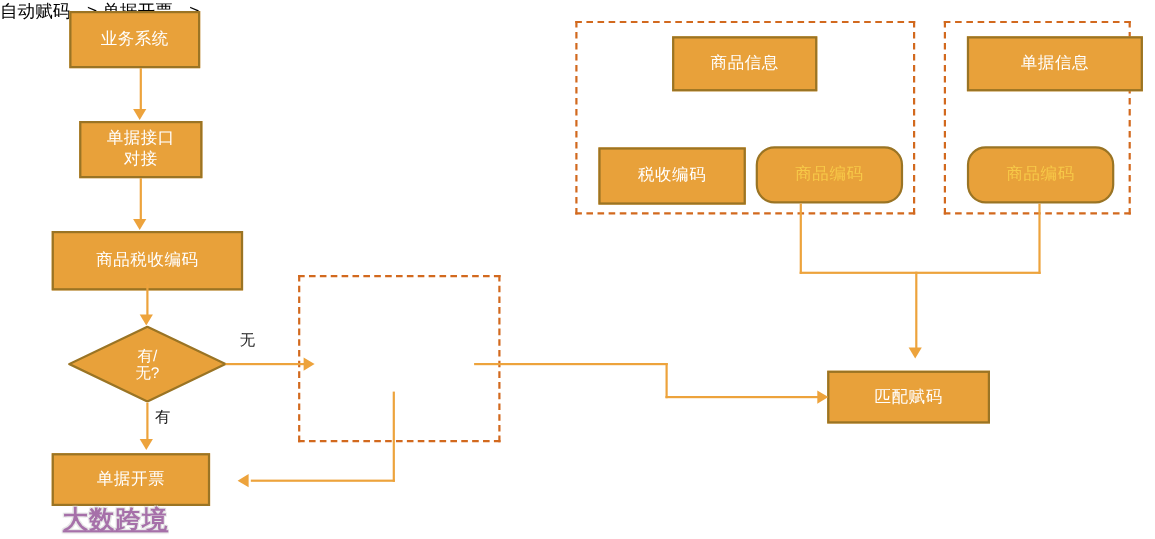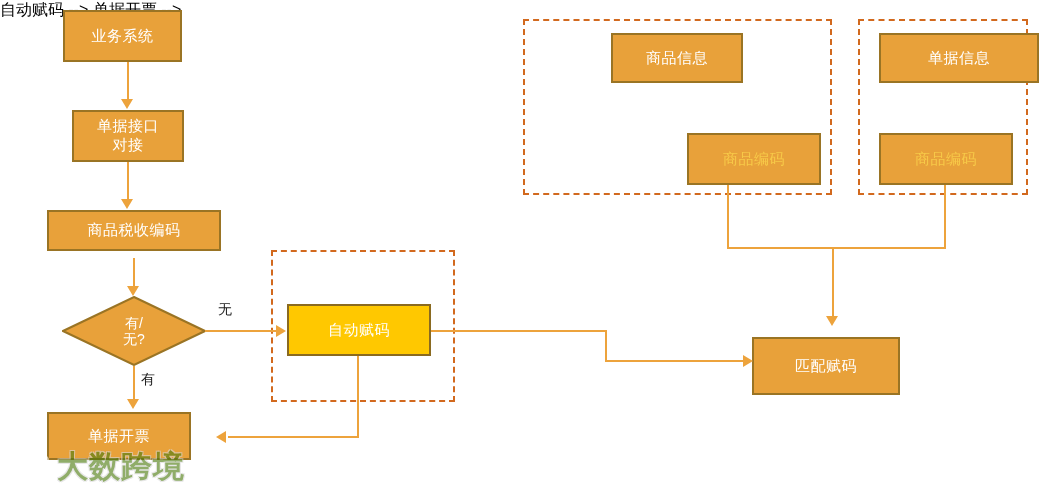--- a/index.html
+++ b/index.html
@@ -174,6 +174,9 @@
     <span class="label">商品信息</span>
   </div>
 
+  <div class="node" style="left:544px; top:134px; width:134px; height:52px;">
+    <span class="label">税收编码</span>
+  </div>
 
   <div class="node ghost-text" style="left:687px; top:133px; width:134px; height:52px;">
     <span class="label">商品编码</span>

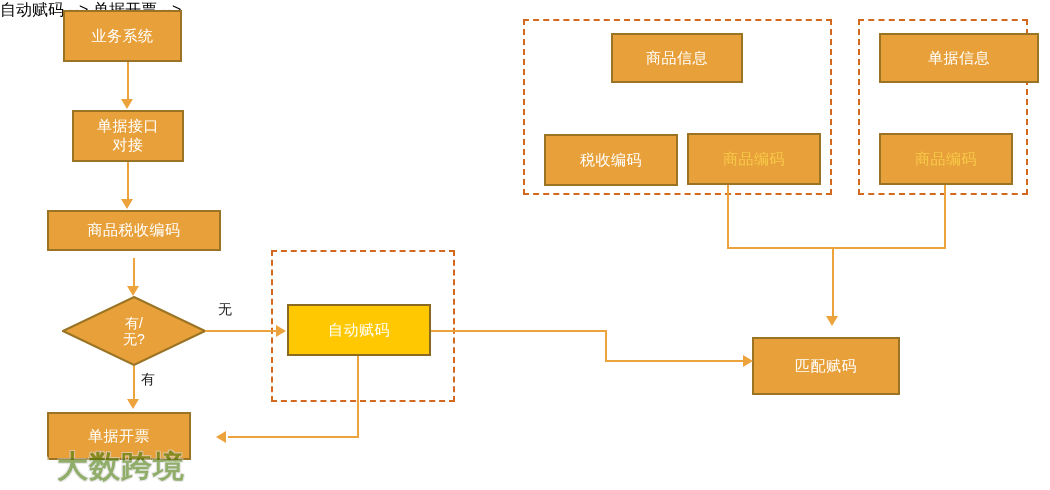--- a/index.html
+++ b/index.html
@@ -37,6 +37,7 @@
   }
   .node.ghost-text {
     color: #f7c948;
+    border-radius: 17px;
   }
   .node .label {
     display: block;

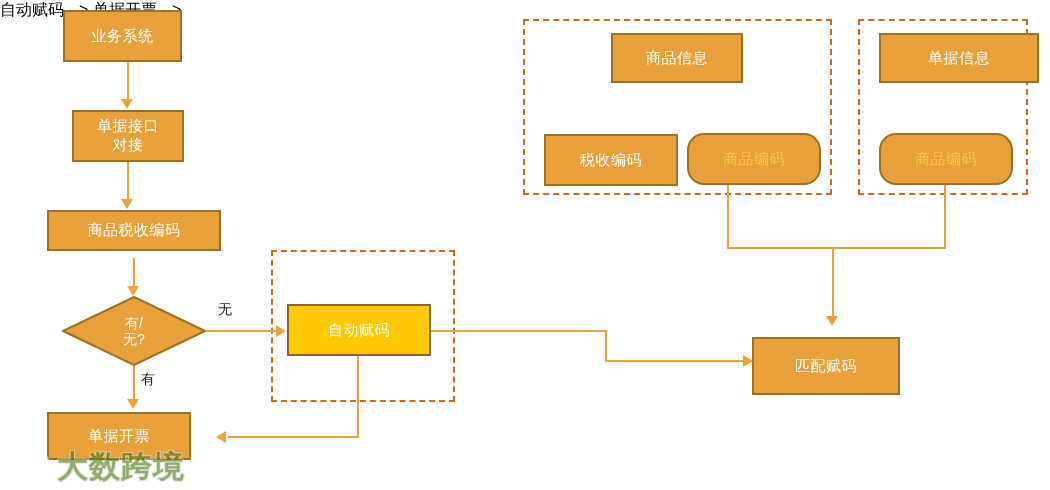--- a/index.html
+++ b/index.html
@@ -139,7 +139,7 @@
 对接</span>
   </div>
 
-  <div class="node" style="left:47px; top:210px; width:174px; height:41px;">
+  <div class="node" style="left:47px; top:210px; width:174px; height:54px;">
     <span class="label">商品税收编码</span>
   </div>
 

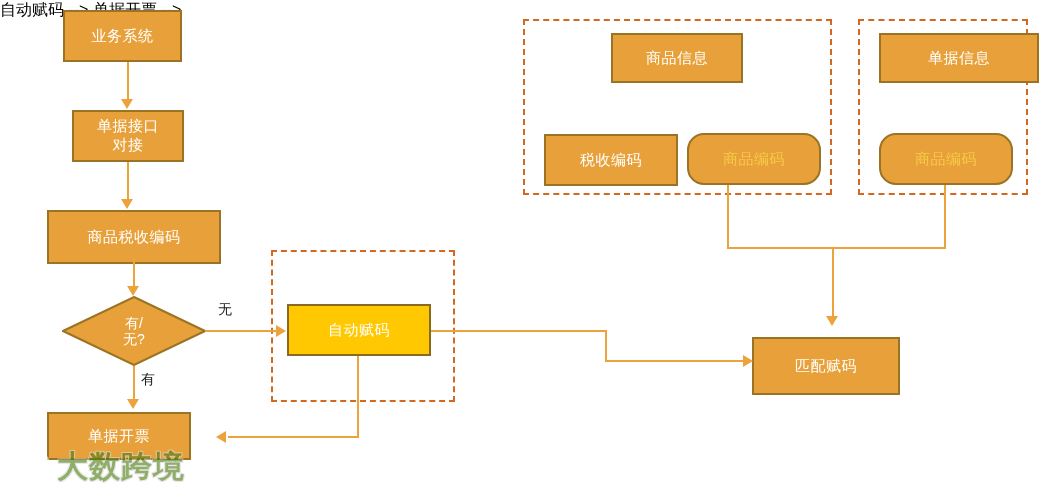--- a/index.html
+++ b/index.html
@@ -159,9 +159,6 @@
   
   <div class="dashbox" style="left:271px; top:250px; width:184px; height:152px;"></div>
 
-  <div class="node highlight" style="left:287px; top:304px; width:144px; height:52px;">
-    <span class="label">自动赋码</span>
-  </div>
 
   
   <div class="node" style="left:752px; top:337px; width:148px; height:58px;">

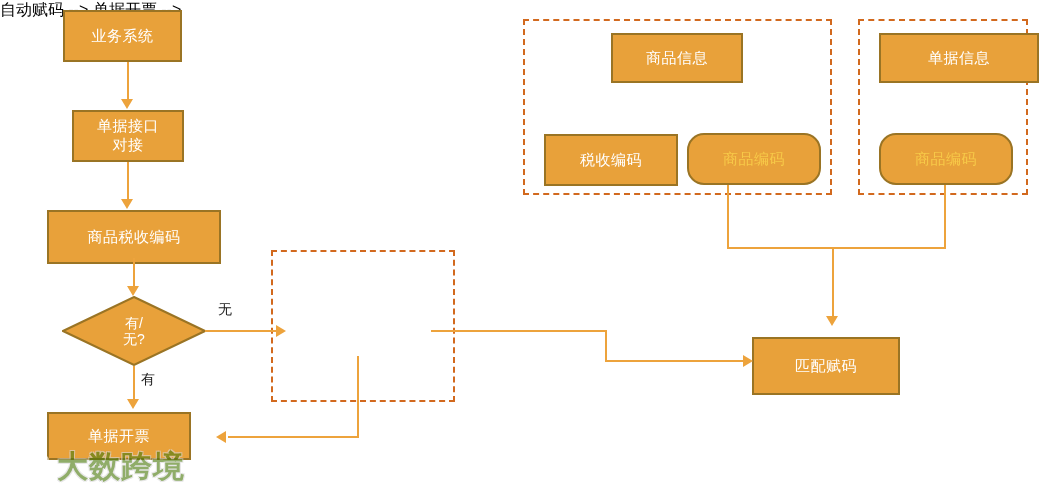--- a/index.html
+++ b/index.html
@@ -161,7 +161,7 @@
 
 
   
-  <div class="node" style="left:752px; top:337px; width:148px; height:58px;">
+  <div class="node" style="left:752px; top:337px; width:148px; height:48px;">
     <span class="label">匹配赋码</span>
   </div>
 

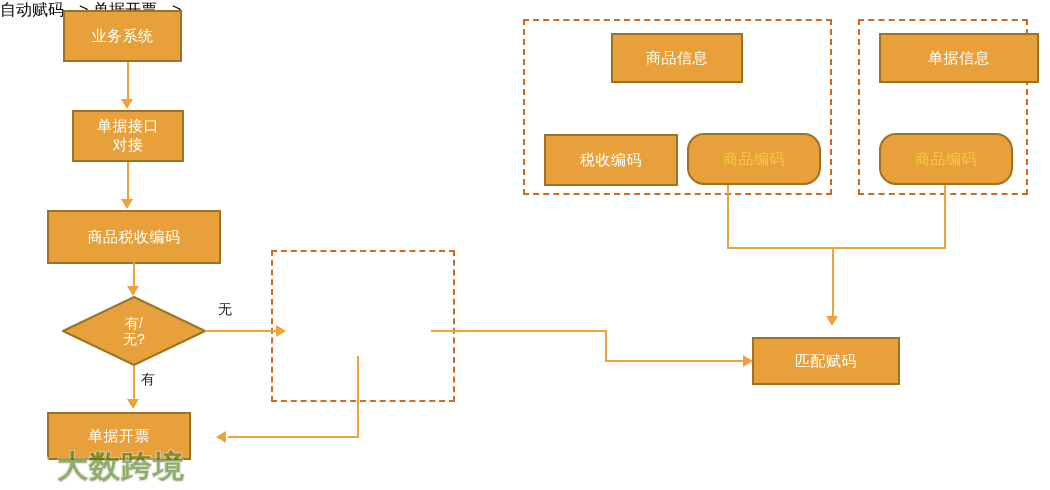--- a/index.html
+++ b/index.html
@@ -112,13 +112,14 @@
     pointer-events: none;
   }
   .watermark .wm-text {
-    font-size: 31px;
+    font-size: 23px;
     font-weight: bold;
-    color: #4d7c0f;
+    color: #701a75;
     letter-spacing: 1px;
     text-shadow:
       -1px -1px 0 #d8d8d8, 1px -1px 0 #d8d8d8,
       -1px 1px 0 #d8d8d8, 1px 1px 0 #d8d8d8;
+    text-decoration: underline;
   }
   .watermark .wm-mark {
     display: block;

